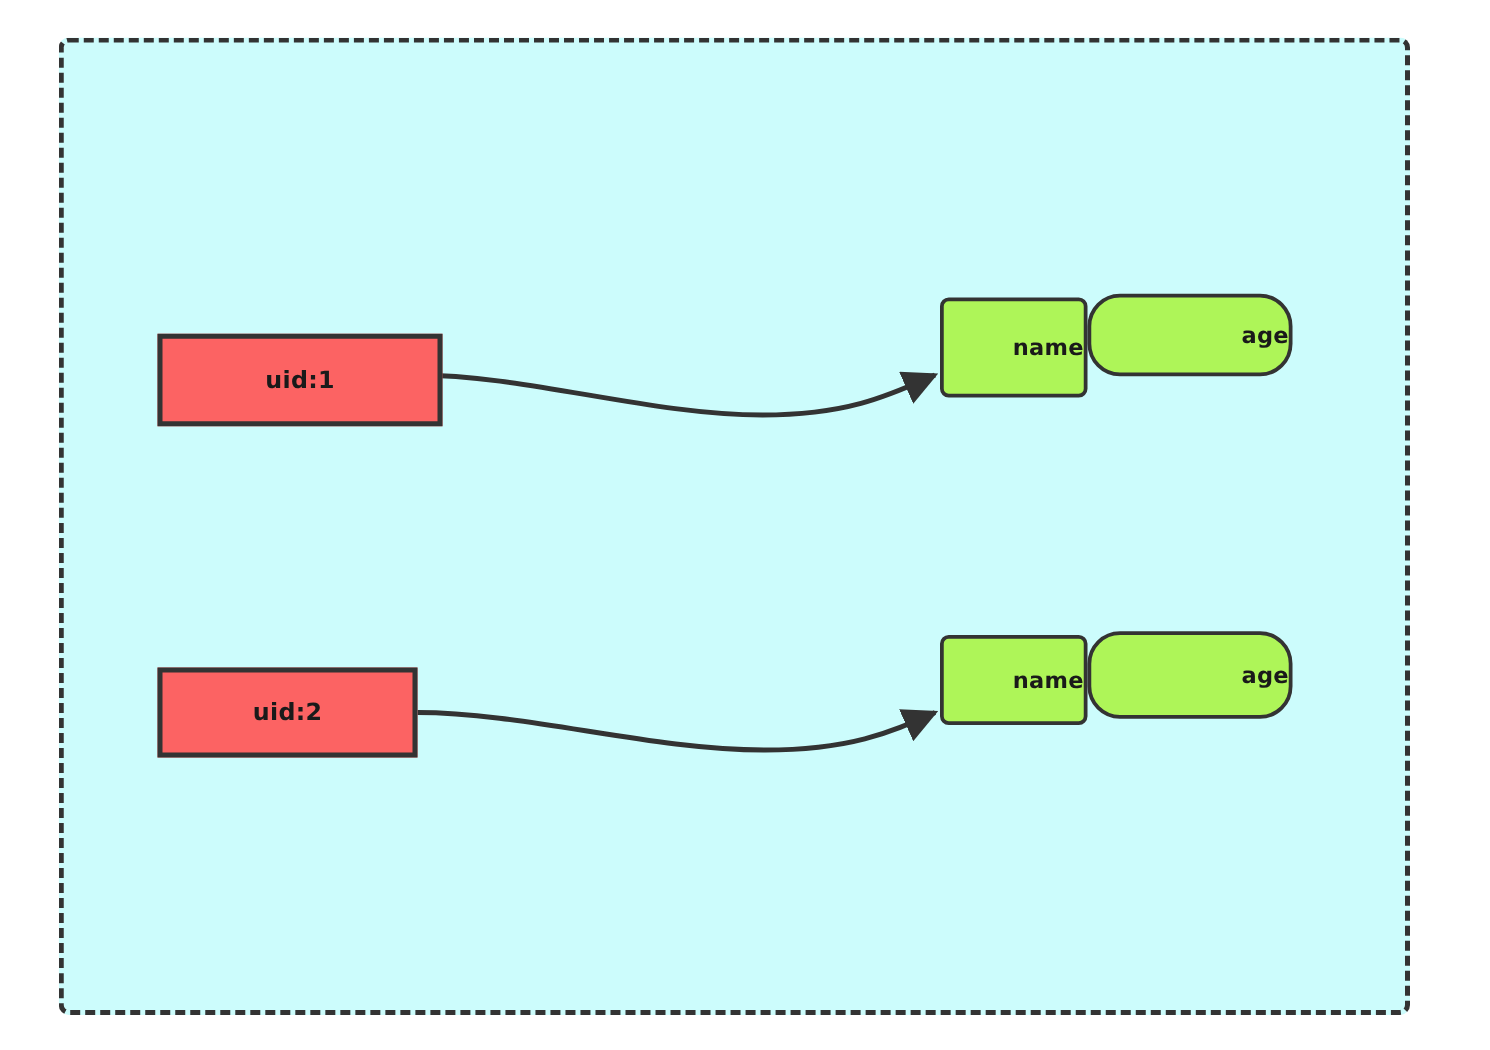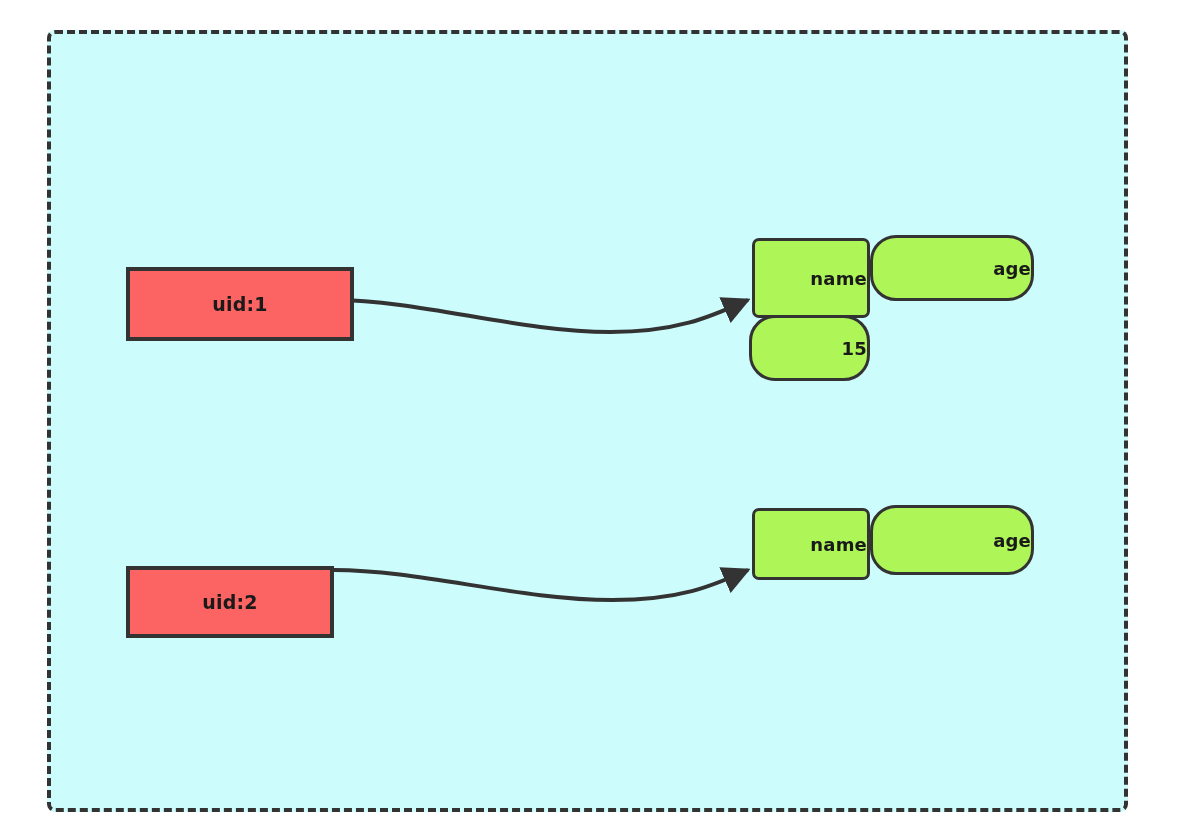--- a/index.html
+++ b/index.html
@@ -119,9 +119,6 @@
     <div class="record-cell r1 c0">
       <span>age</span>
     </div>
-    <div class="record-cell r1 c1">
-      <span>15</span>
-    </div>
   </div>
 
   <div class="record-table" id="record-table-2">

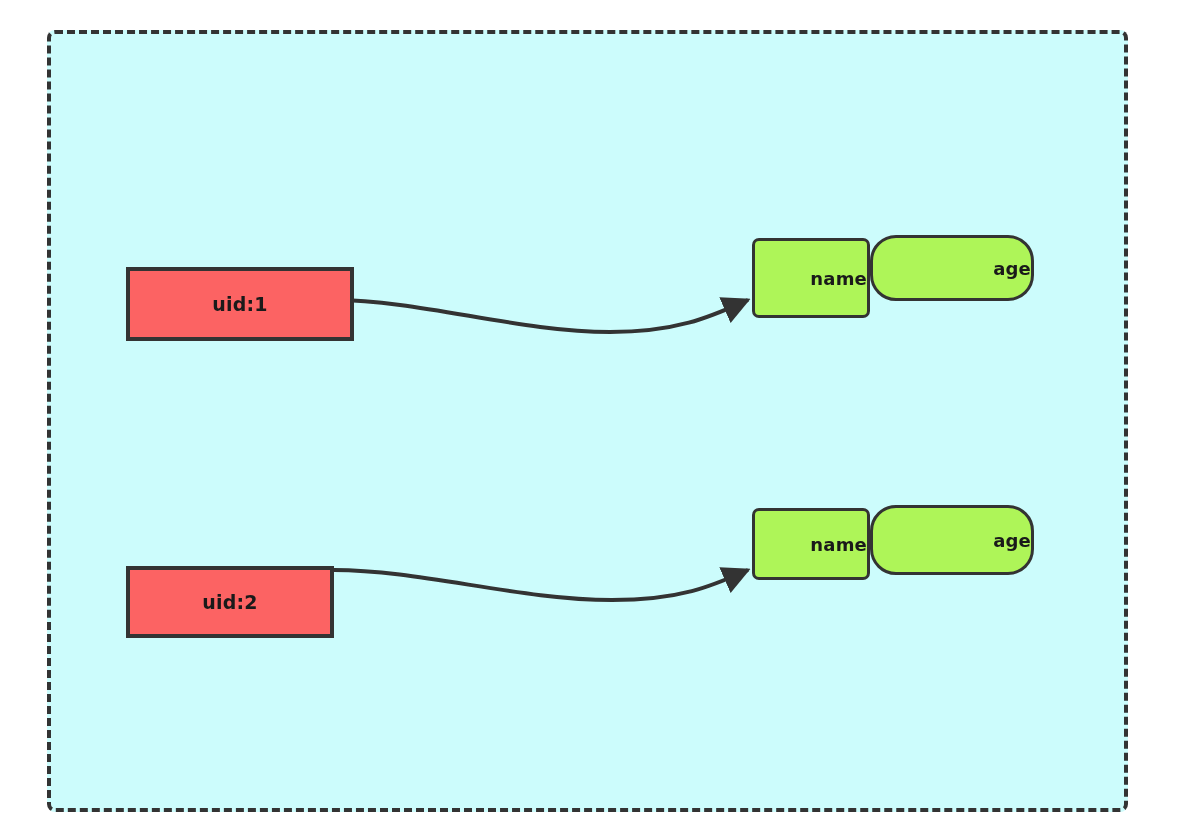--- a/index.html
+++ b/index.html
@@ -55,7 +55,7 @@
     letter-spacing: 0.2px;
   }
   #uid-node-1 { left: 126px; top: 249px; width: 228px; height: 74px; margin-top: 18px; }
-  #uid-node-2 { left: 126px; top: 566px; width: 208px; height: 72px; }
+  #uid-node-2 { left: 126px; top: 534px; width: 208px; height: 72px; }
 
   
   .record-table {

